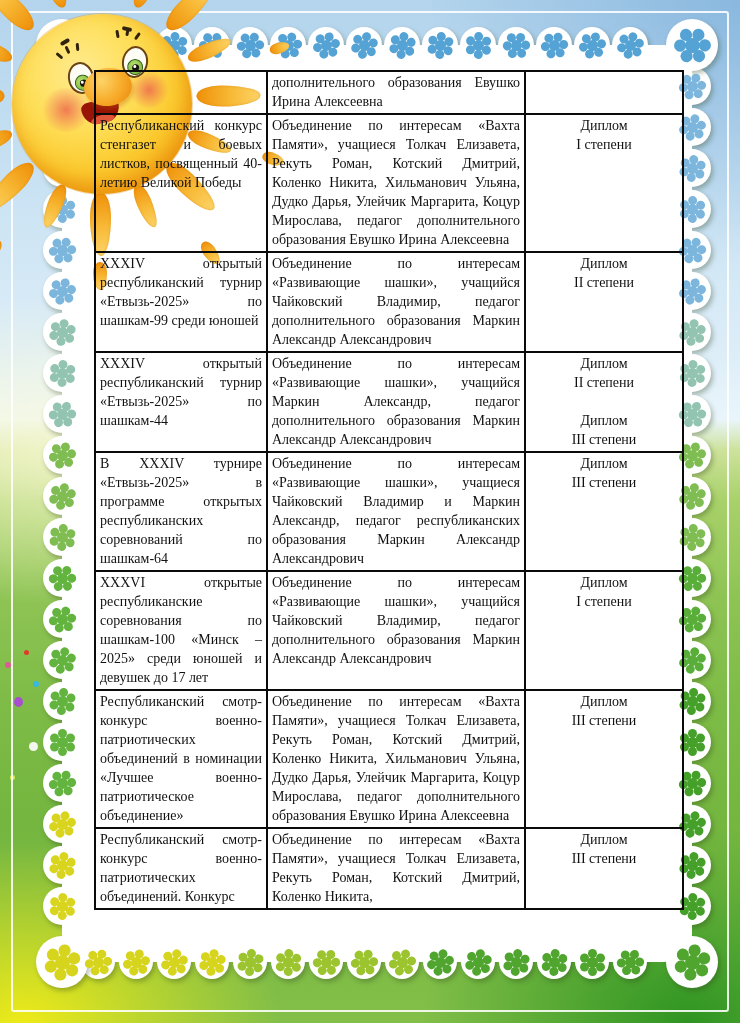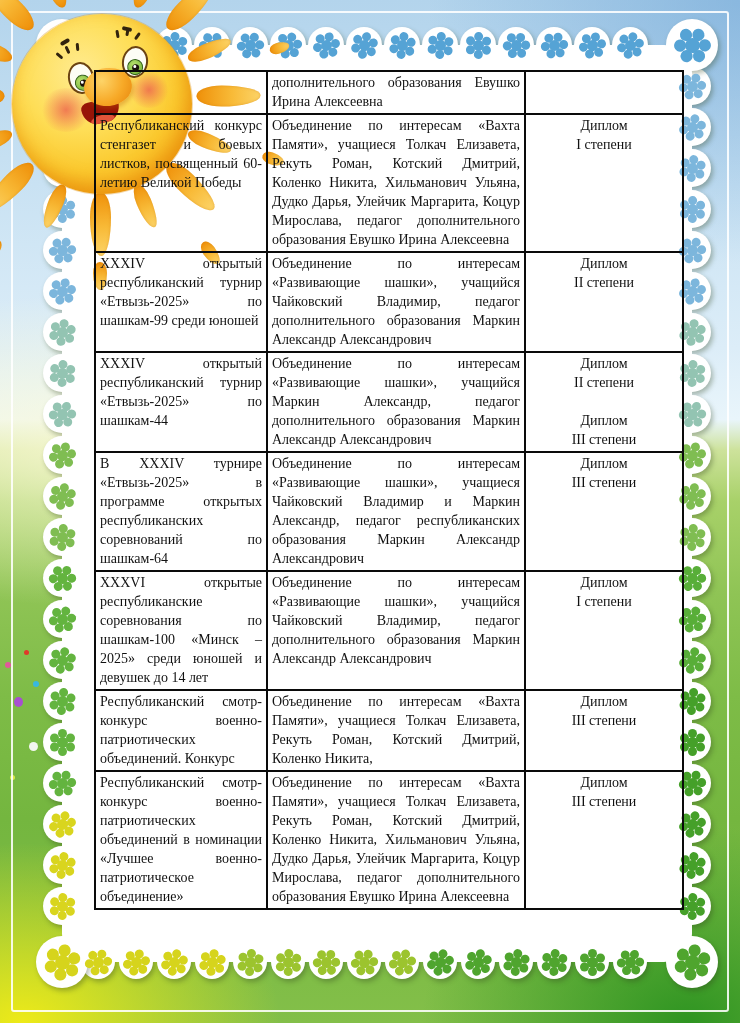--- a/index.html
+++ b/index.html
@@ -307,7 +307,7 @@
       <td class="c-award"></td>
     </tr>
     <tr>
-      <td class="c-activity">Республиканский конкурс стенгазет и боевых листков, посвященный 60-летию Великой Победы</td>
+      <td class="c-activity">Республиканский конкурс стенгазет и боевых листков, посвященный 40-летию Великой Победы</td>
       <td class="c-participants">Объединение по интересам «Вахта Памяти», учащиеся Толкач Елизавета, Рекуть Роман, Котский Дмитрий, Коленко Никита, Хильманович Ульяна, Дудко Дарья, Улейчик Маргарита, Коцур Мирослава, педагог дополнительного образования Евушко Ирина Алексеевна</td>
       <td class="c-award">Диплом
 I степени</td>

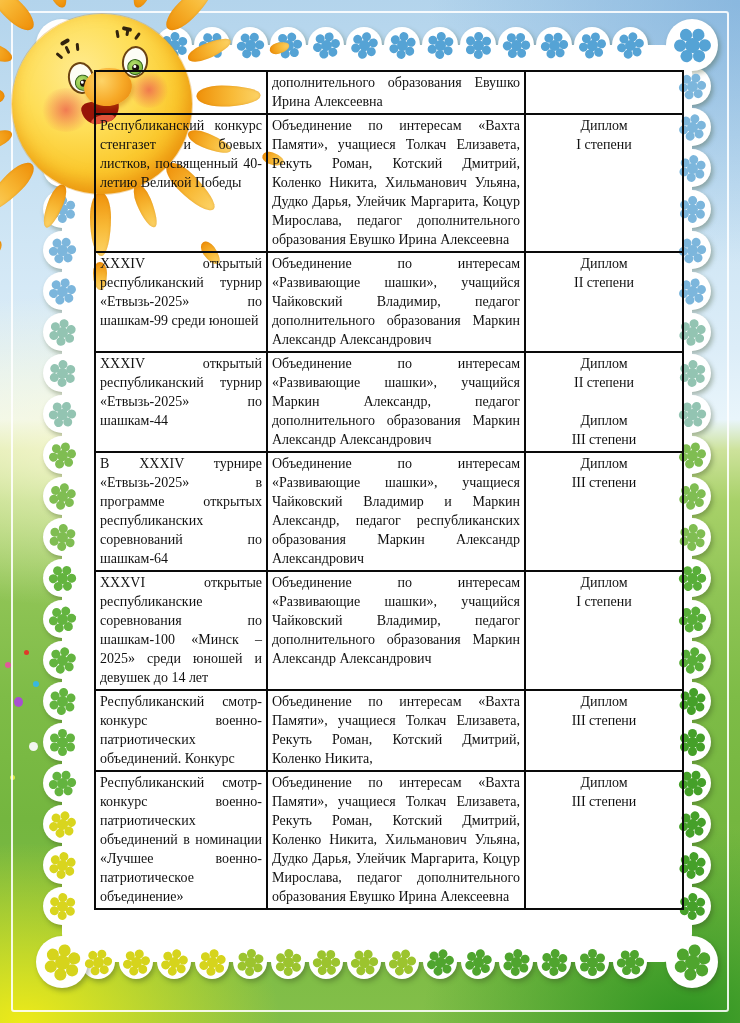--- a/index.html
+++ b/index.html
@@ -334,7 +334,7 @@
 III степени</td>
     </tr>
     <tr>
-      <td class="c-activity">XXXVI открытые республиканские соревнования по шашкам-100 «Минск – 2025» среди юношей и девушек до 14 лет</td>
+      <td class="c-activity">XXXVI открытые республиканские соревнования по шашкам-100 «Минск – 2025» среди юношей и девушек до 17 лет</td>
       <td class="c-participants">Объединение по интересам «Развивающие шашки», учащийся Чайковский Владимир, педагог дополнительного образования Маркин Александр Александрович</td>
       <td class="c-award">Диплом
 I степени</td>

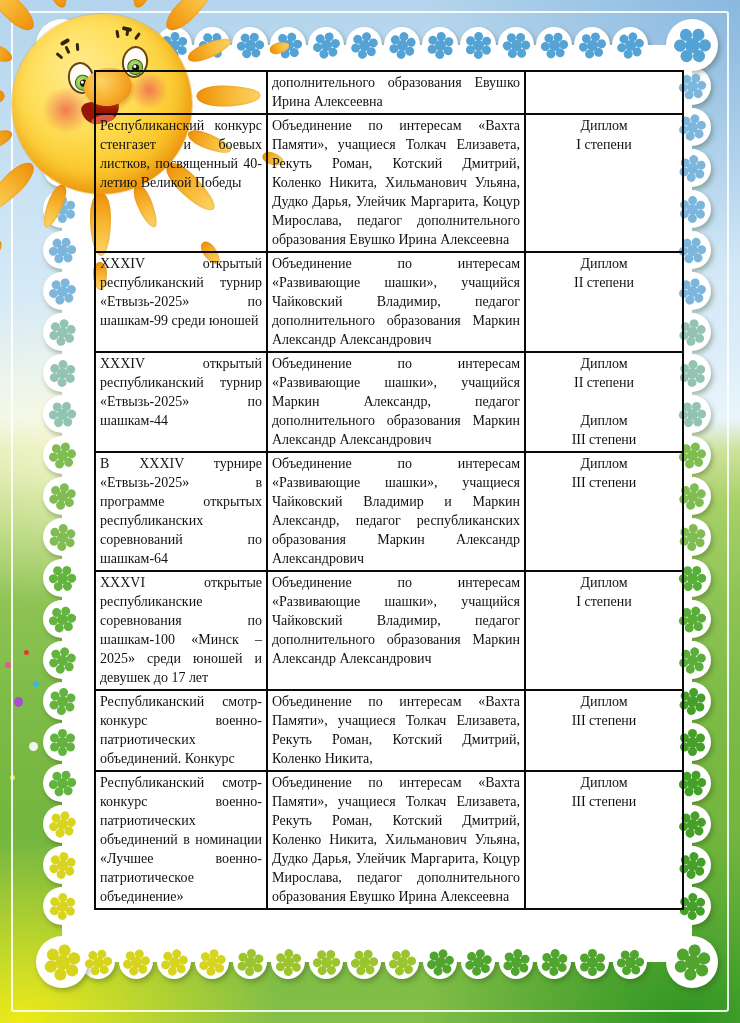--- a/index.html
+++ b/index.html
@@ -340,17 +340,17 @@
 I степени</td>
     </tr>
     <tr>
+      <td class="c-activity">Республиканский смотр-конкурс военно-патриотических объединений в номинации «Лучшее военно-патриотическое объединение»</td>
+      <td class="c-participants">Объединение по интересам «Вахта Памяти», учащиеся Толкач Елизавета, Рекуть Роман, Котский Дмитрий, Коленко Никита, Хильманович Ульяна, Дудко Дарья, Улейчик Маргарита, Коцур Мирослава, педагог дополнительного образования Евушко Ирина Алексеевна</td>
+      <td class="c-award">Диплом
+III степени</td>
+    </tr>
+    <tr>
       <td class="c-activity">Республиканский смотр-конкурс военно-патриотических объединений. Конкурс</td>
       <td class="c-participants">Объединение по интересам «Вахта Памяти», учащиеся Толкач Елизавета, Рекуть Роман, Котский Дмитрий, Коленко Никита,</td>
       <td class="c-award">Диплом
 III степени</td>
     </tr>
-    <tr>
-      <td class="c-activity">Республиканский смотр-конкурс военно-патриотических объединений в номинации «Лучшее военно-патриотическое объединение»</td>
-      <td class="c-participants">Объединение по интересам «Вахта Памяти», учащиеся Толкач Елизавета, Рекуть Роман, Котский Дмитрий, Коленко Никита, Хильманович Ульяна, Дудко Дарья, Улейчик Маргарита, Коцур Мирослава, педагог дополнительного образования Евушко Ирина Алексеевна</td>
-      <td class="c-award">Диплом
-III степени</td>
-    </tr>
   </tbody>
 </table>
 

